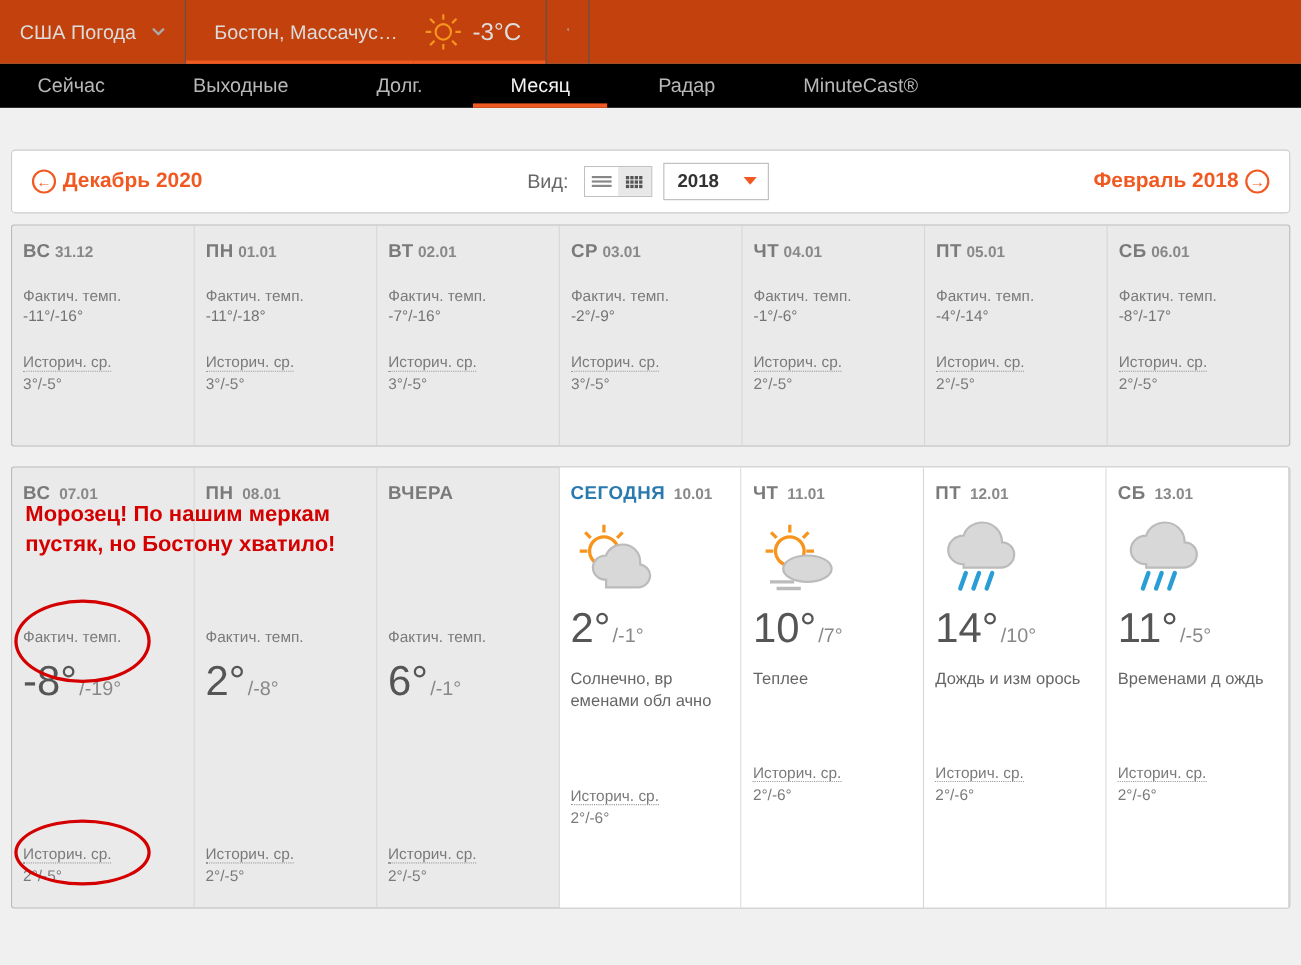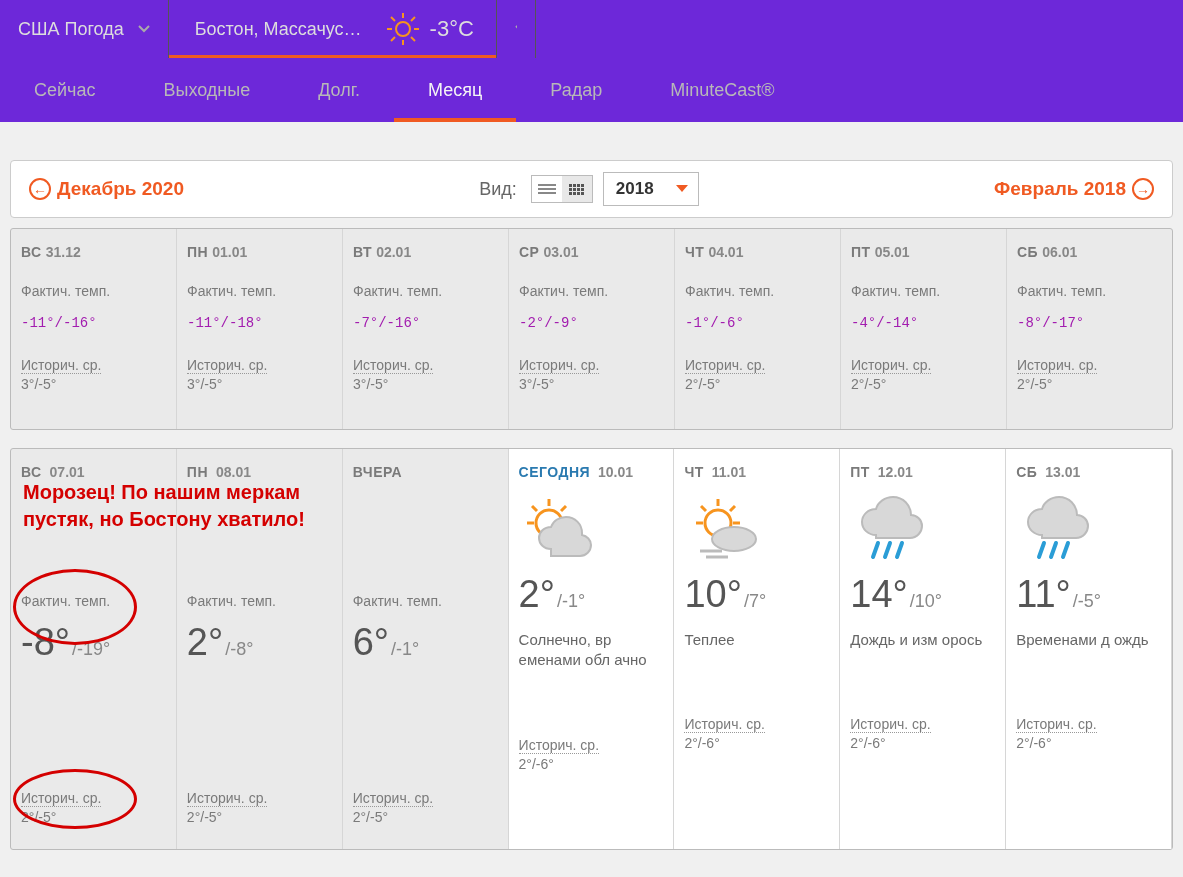--- a/index.html
+++ b/index.html
@@ -4,7 +4,7 @@
 <style>
   * { box-sizing: border-box; margin: 0; padding: 0; }
   body { font-family: Arial, Helvetica, sans-serif; background:#f0f0f0; width:1183px; }
-  .top-bar { background:#6d28d9; height:58px; display:flex; align-items:stretch; }
+  .top-bar { background:#c2410c; height:58px; display:flex; align-items:stretch; }
   .top-seg { display:flex; align-items:center; color:#ddd; font-size:18px; padding:0 18px; border-right:1px solid #555; position:relative;}
   .top-seg .chev { margin-left:14px; }
   .loc-seg { color:#ddd; padding-left:26px; padding-right:14px; }

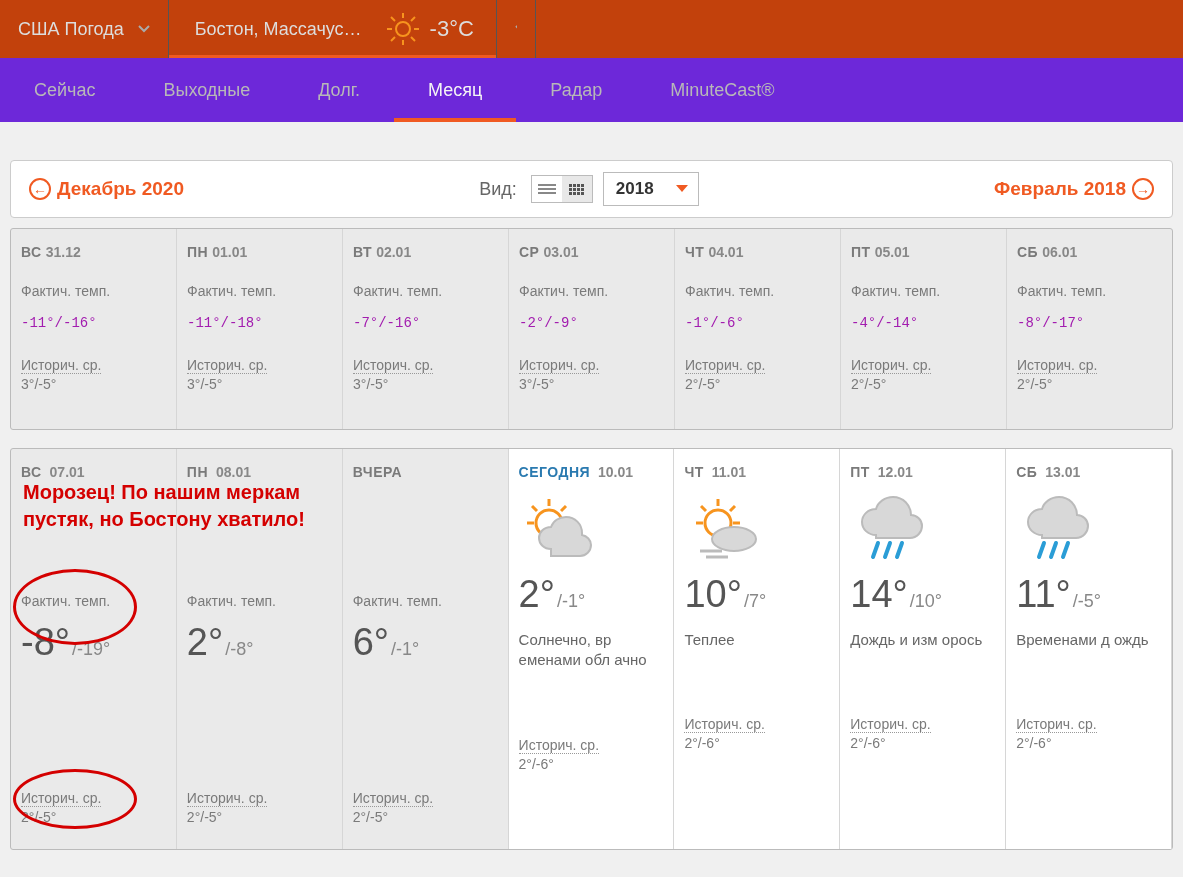--- a/index.html
+++ b/index.html
@@ -12,7 +12,7 @@
   .temp-seg .sun { margin-right:10px;}
   .chev-only { width:40px; justify-content:center; border-left:1px solid #555;}
   .orange-underline { position:absolute; bottom:0; left:0; right:0; height:3px; background:#f05a22;}
-  .nav-bar { background:#6d28d9; height:64px; display:flex; }
+  .nav-bar { background:#000000; height:40px; display:flex;gap:12px; }
   .nav-item { color:#b8b8b8; font-size:18px; padding:0 34px; display:flex; align-items:center; cursor:pointer; position:relative;}
   .nav-item.active { color:#f5f5f5;}
   .nav-item.active::after { content:""; position:absolute; left:0; right:0; bottom:0; height:4px; background:#f05a22;}

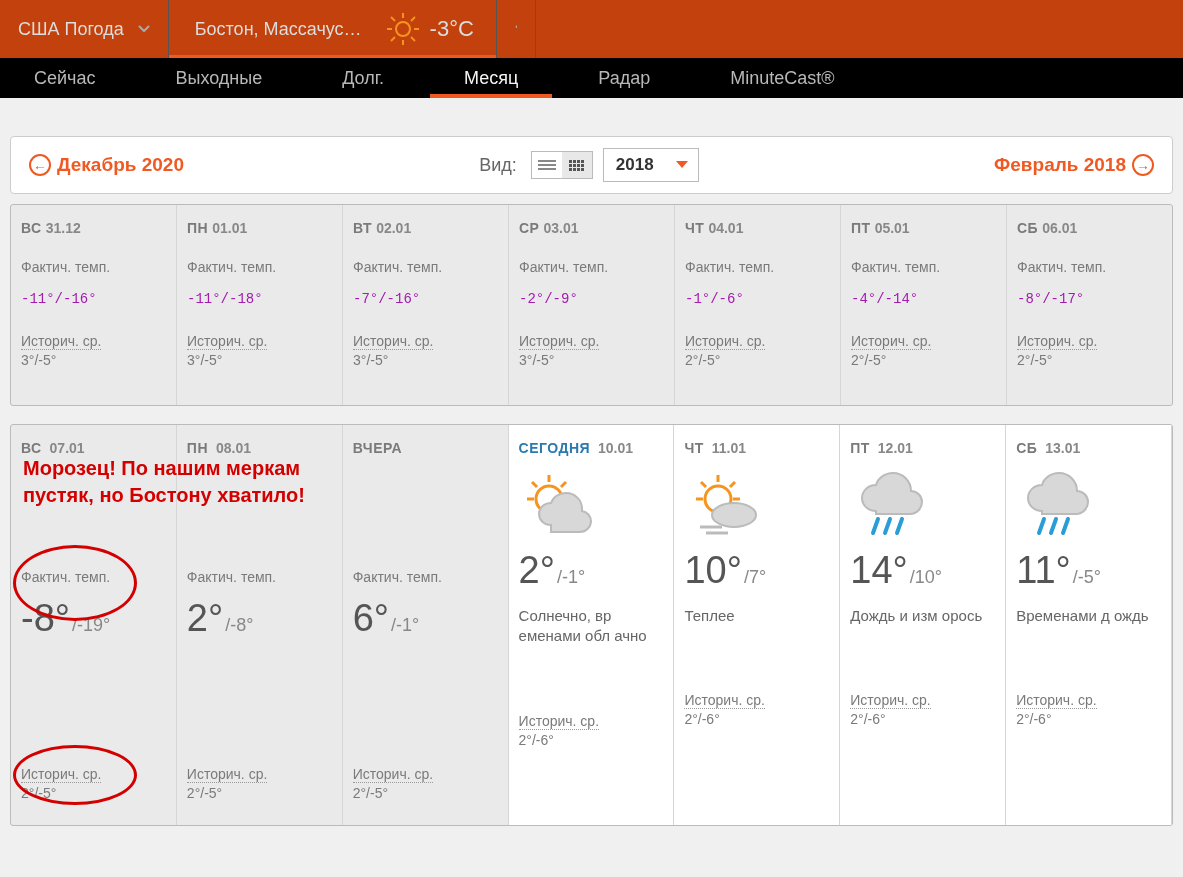--- a/index.html
+++ b/index.html
@@ -36,7 +36,7 @@
   .day { flex:1; padding:14px 10px 18px 10px; border-right:1px solid #d6d6d6; position:relative; min-height:200px;}
   .day:last-child{ border-right:none;}
   .day.forecast { background:#fff; min-height:400px;}
-  .dow { color:#7a7a7a; font-size:14px; font-weight:700; letter-spacing:0.5px;}
+  .dow { color:#7a7a7a; font-size:17px; font-weight:700; letter-spacing:0.5px;}
   .dow.today { color:#2a7ab0;}
   .dnum { color:#888; font-size:14px; font-weight:700; margin-left:4px;}
   .lbl { color:#7a7a7a; font-size:14px; margin-top:22px;}

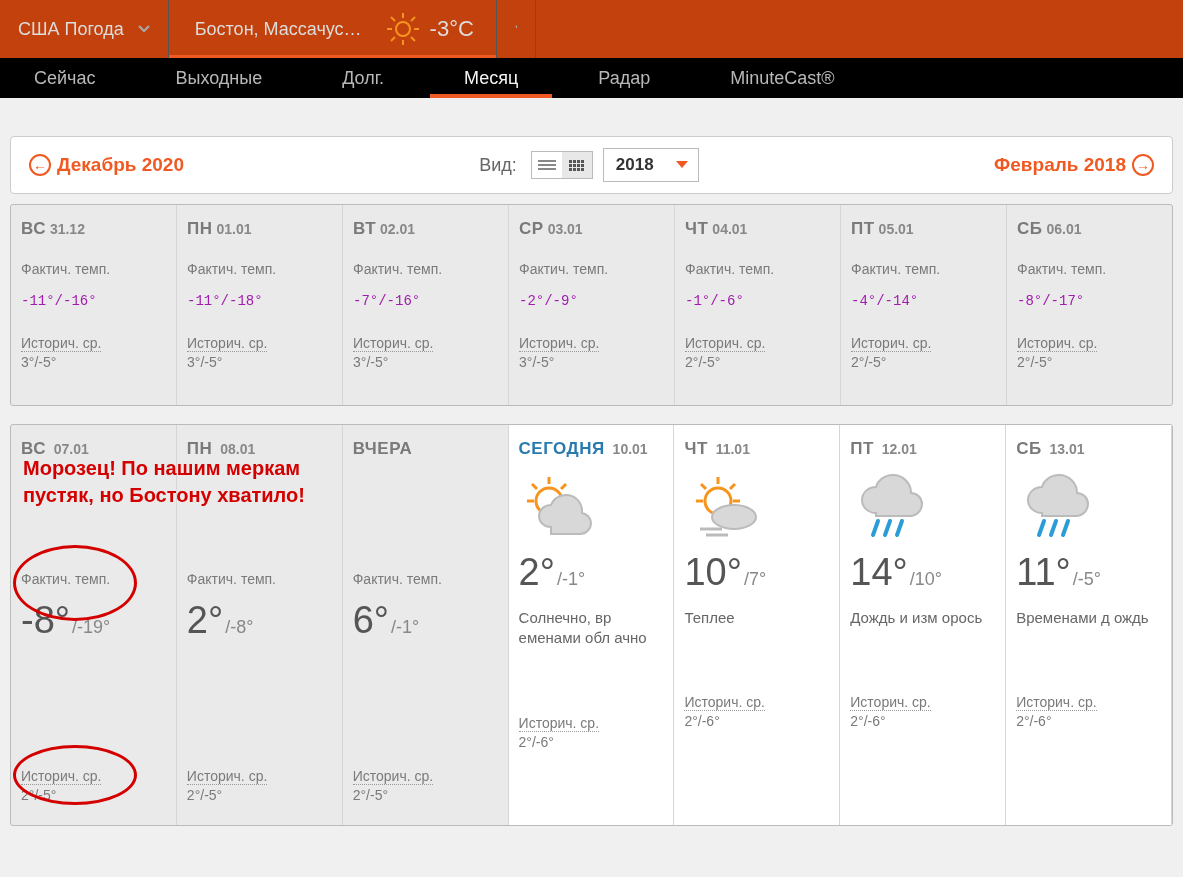--- a/index.html
+++ b/index.html
@@ -40,7 +40,7 @@
   .dow.today { color:#2a7ab0;}
   .dnum { color:#888; font-size:14px; font-weight:700; margin-left:4px;}
   .lbl { color:#7a7a7a; font-size:14px; margin-top:22px;}
-  .temps { color:#a21caf; font-size:14px; margin-top:16px;font-family:Liberation Mono, monospace;}
+  .temps { color:#737373; font-size:14px; margin-top:2px;}
   .hist-lbl { color:#7a7a7a; font-size:14px; margin-top:26px; border-bottom:1px dotted #999; display:inline-block; cursor:pointer;}
   .hist-val { color:#7a7a7a; font-size:14px; margin-top:2px;}
   .week2 .day { min-height:400px;}

